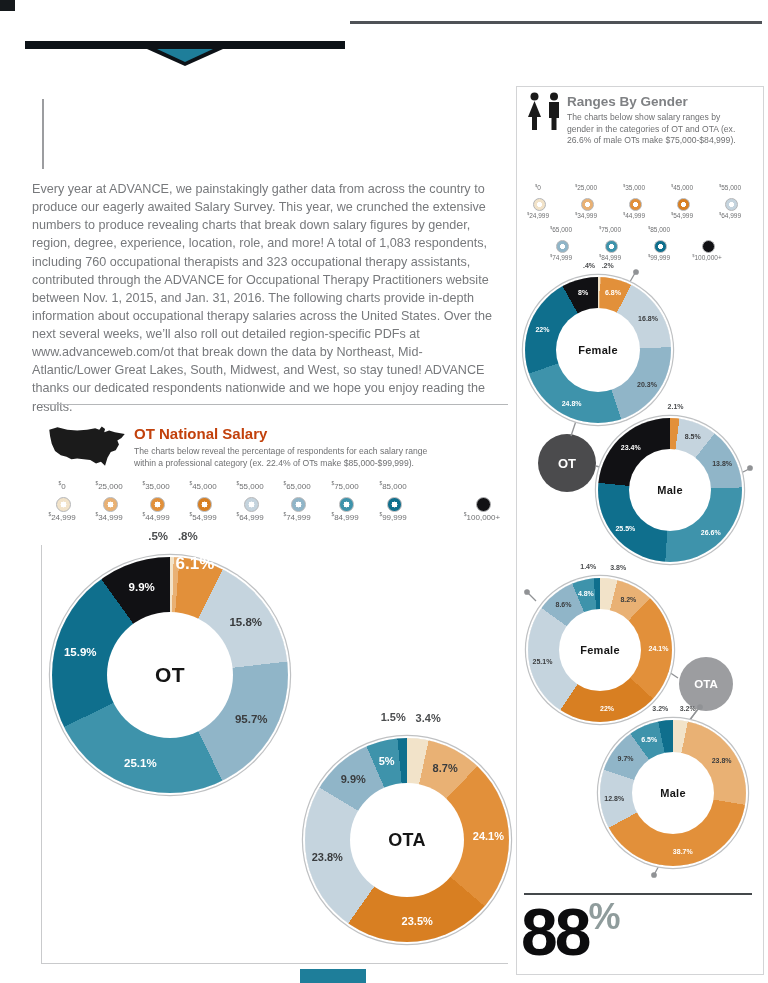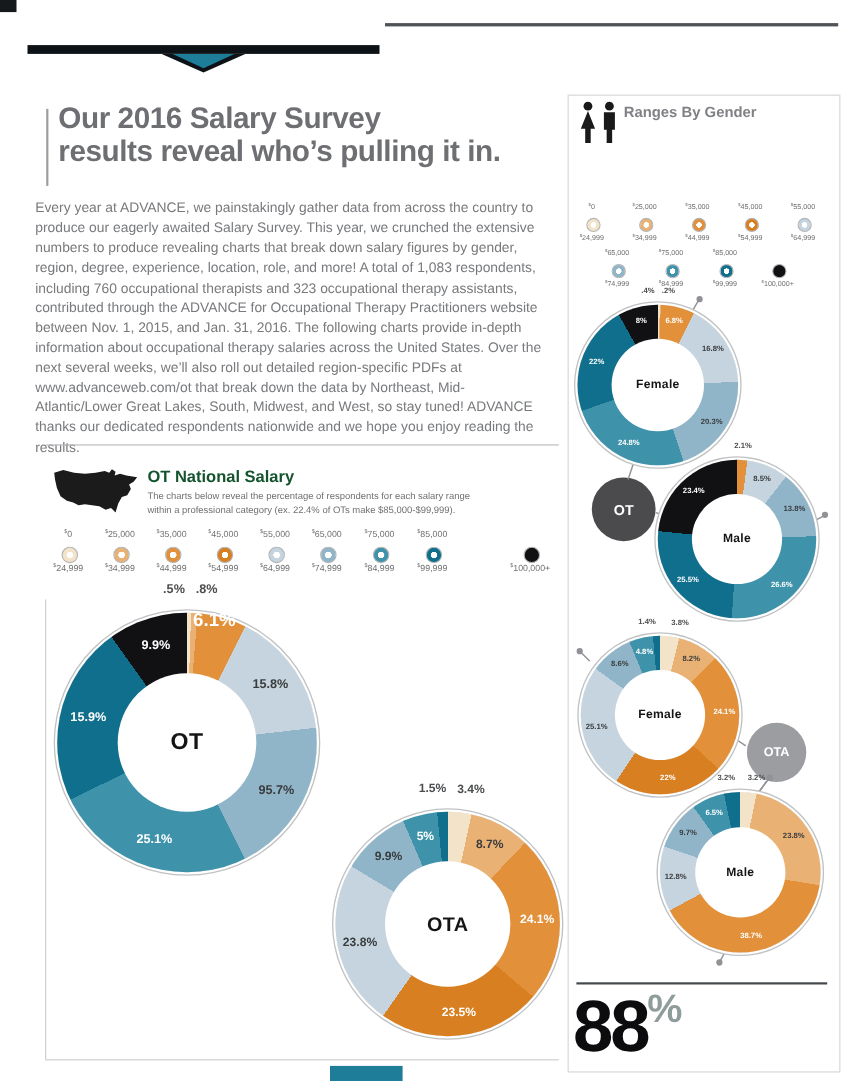--- a/index.html
+++ b/index.html
@@ -70,10 +70,6 @@
   <div class="abs toprule"></div>
 
   <div class="abs title-accent"></div>
-  <div class="abs page-title">
-    <div>Our 2016 Salary Survey</div>
-    <div>results reveal who’s pulling it in.</div>
-  </div>
   <div class="abs intro">Every year at ADVANCE, we painstakingly gather data from across the country to produce our eagerly awaited Salary Survey. This year, we crunched the extensive numbers to produce revealing charts that break down salary figures by gender, region, degree, experience, location, role, and more! A total of 1,083 respondents, including 760 occupational therapists and 323 occupational therapy assistants, contributed through the ADVANCE for Occupational Therapy Practitioners website between Nov. 1, 2015, and Jan. 31, 2016. The following charts provide in-depth information about occupational therapy salaries across the United States. Over the next several weeks, we’ll also roll out detailed region-specific PDFs at www.advanceweb.com/ot that break down the data by Northeast, Mid-Atlantic/Lower Great Lakes, South, Midwest, and West, so stay tuned! ADVANCE thanks our dedicated respondents nationwide and we hope you enjoy reading the results.</div>
 
   <div class="abs divider"></div>

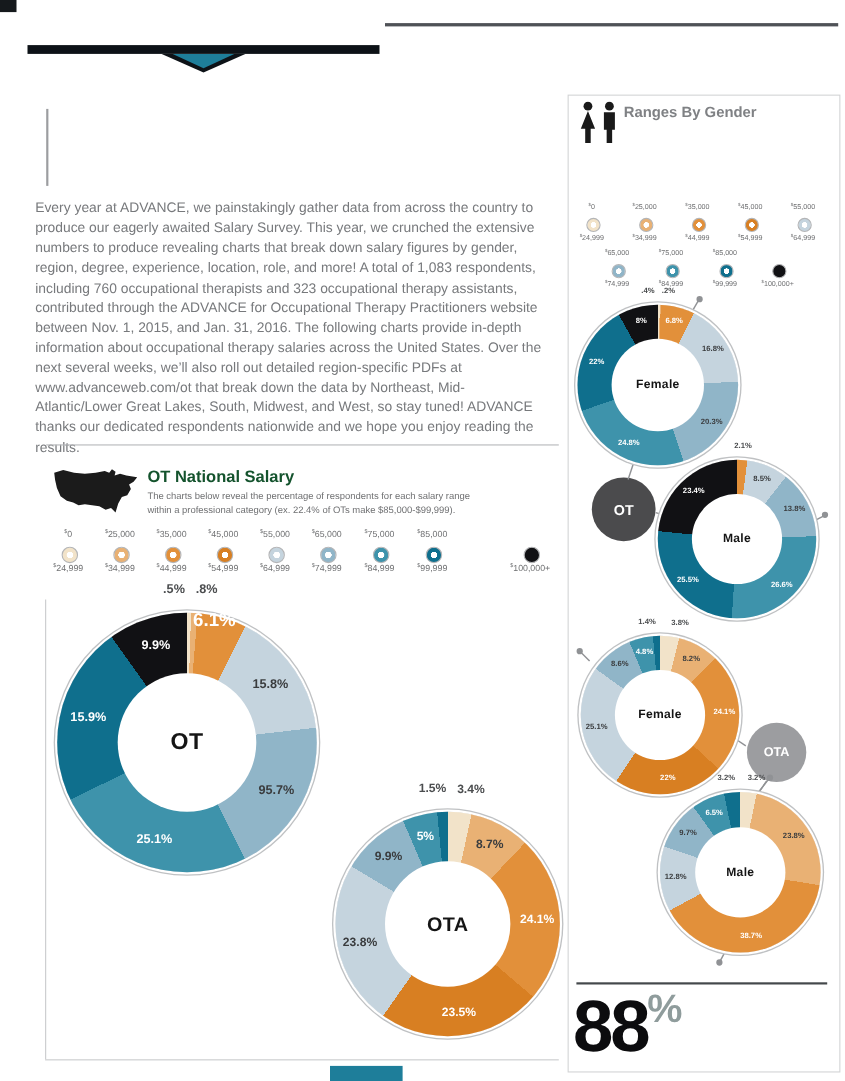--- a/index.html
+++ b/index.html
@@ -140,6 +140,7 @@
     </g>
   </svg>
   <div class="abs sb-title">Ranges By Gender</div>
+  <div class="abs sb-sub">The charts below show salary ranges by gender in the categories of OT and OTA (ex. 26.6% of male OTs make $75,000-$84,999).</div>
   <div id="legend-sb" style="position: absolute; left: 0px; top: 0px;">
       <div class="lg-item" style="left: 512px; top: 0px;">
         <div class="lg-top" style="top: 183px; font-size: 6.5px;"><sup>$</sup>0</div>

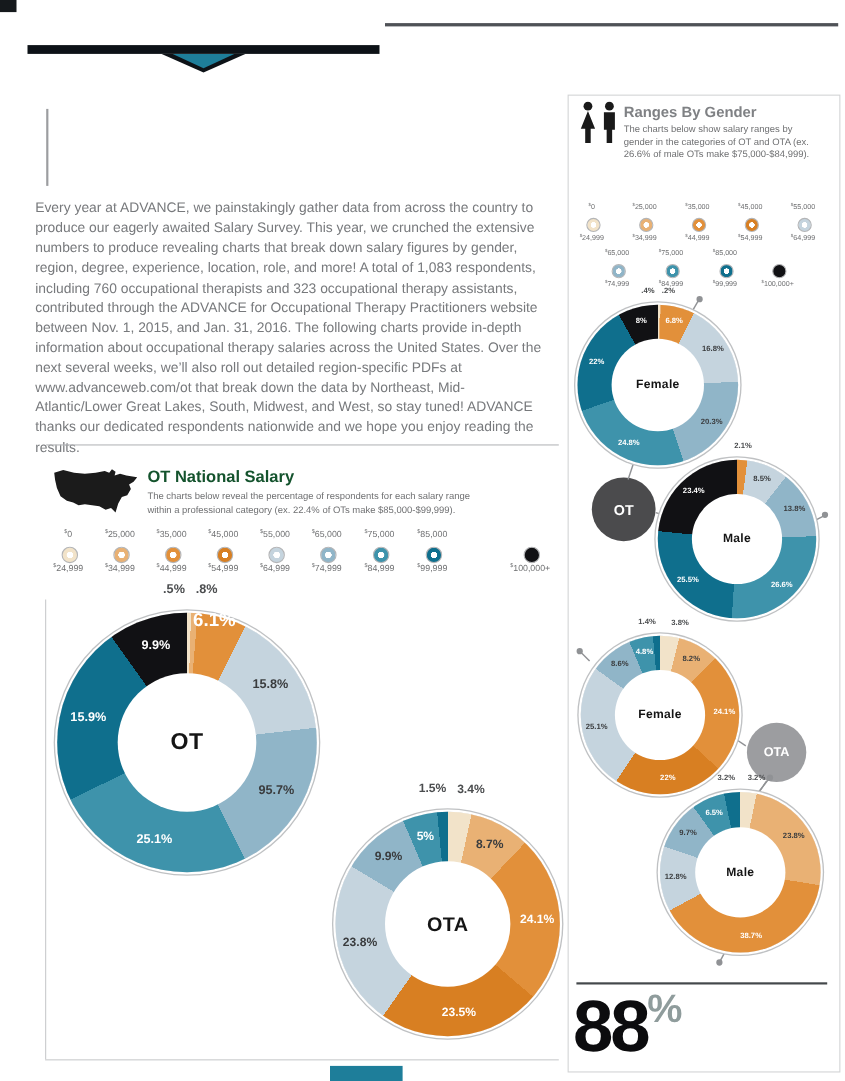--- a/index.html
+++ b/index.html
@@ -31,7 +31,7 @@
   .divider{left:42px;top:404px;width:466px;height:1px;background:#b5b7b9;}
   .leftline{left:41px;top:545px;width:1px;height:418px;background:#c9cacc;}
   .bottomline{left:41px;top:963px;width:467px;height:1px;background:#c9cacc;}
-  .sec-title{left:134px;top:425px;font-size:15px;font-weight:700;color:#14532d;}
+  .sec-title{left:134px;top:425px;font-size:15px;font-weight:700;color:#c2410c;}
   .sec-sub{left:134px;top:446px;width:300px;font-size:8.6px;line-height:1.35;color:#6f7072;}
 
   

